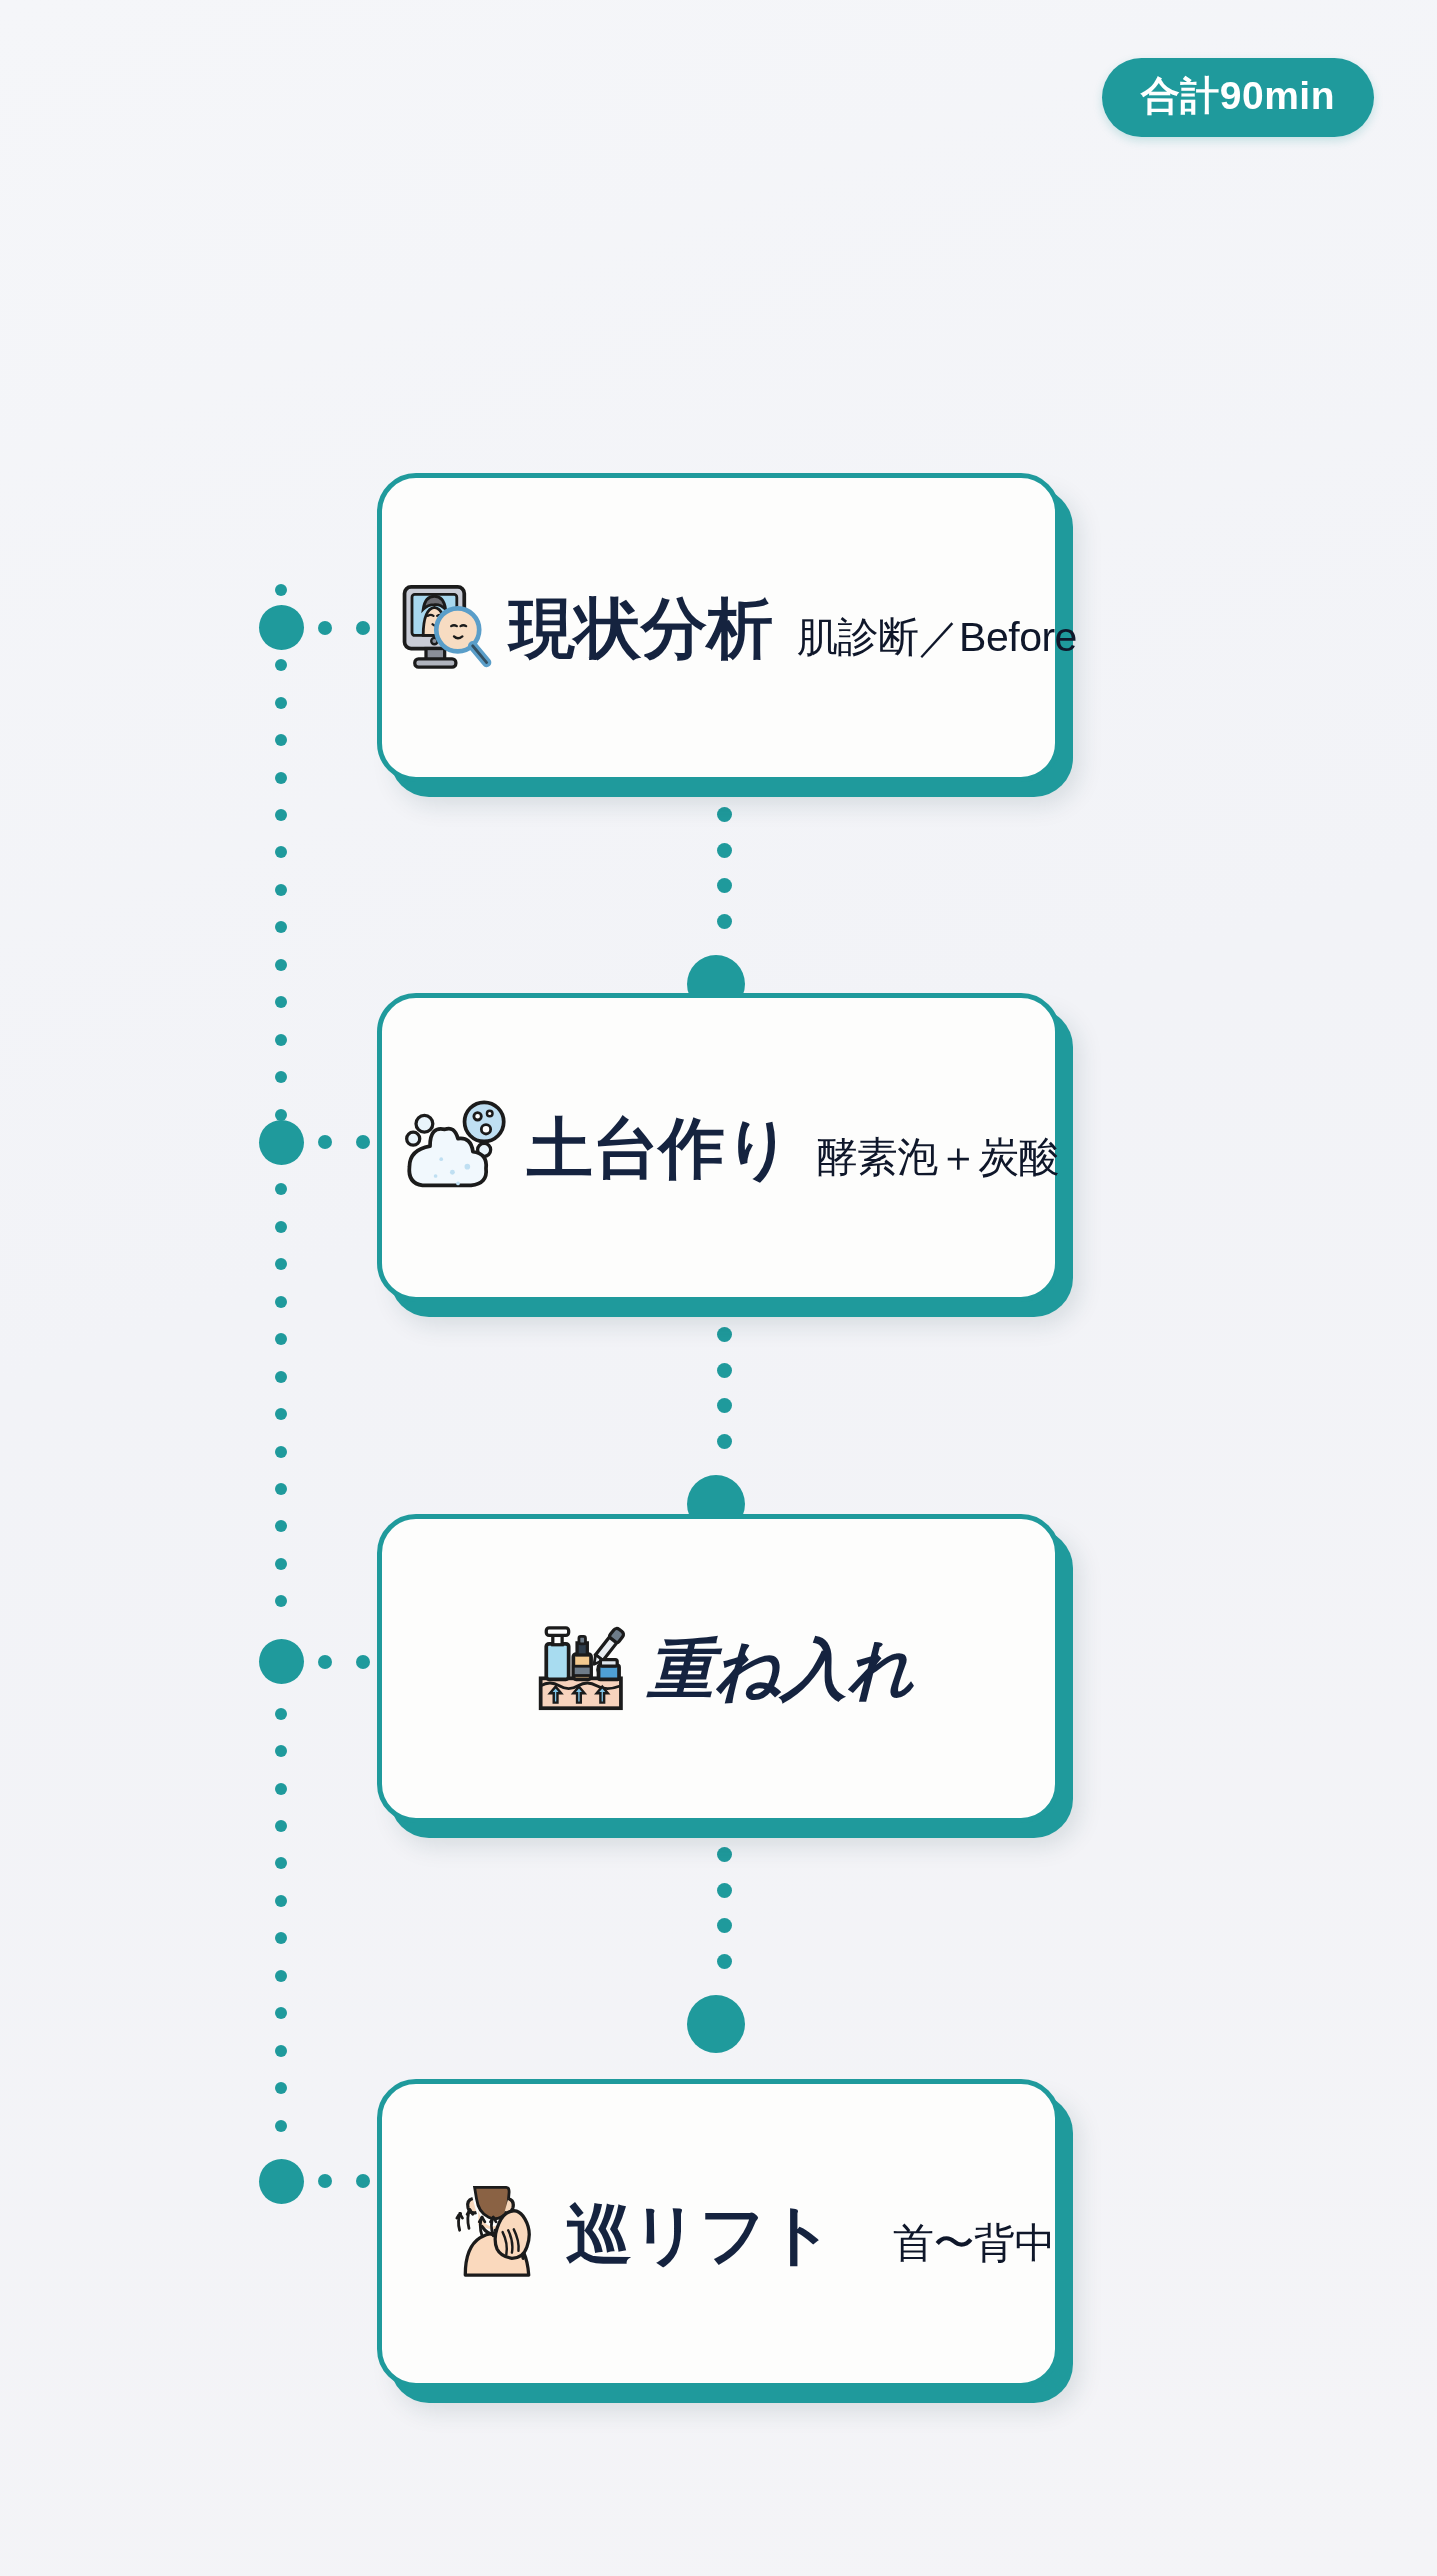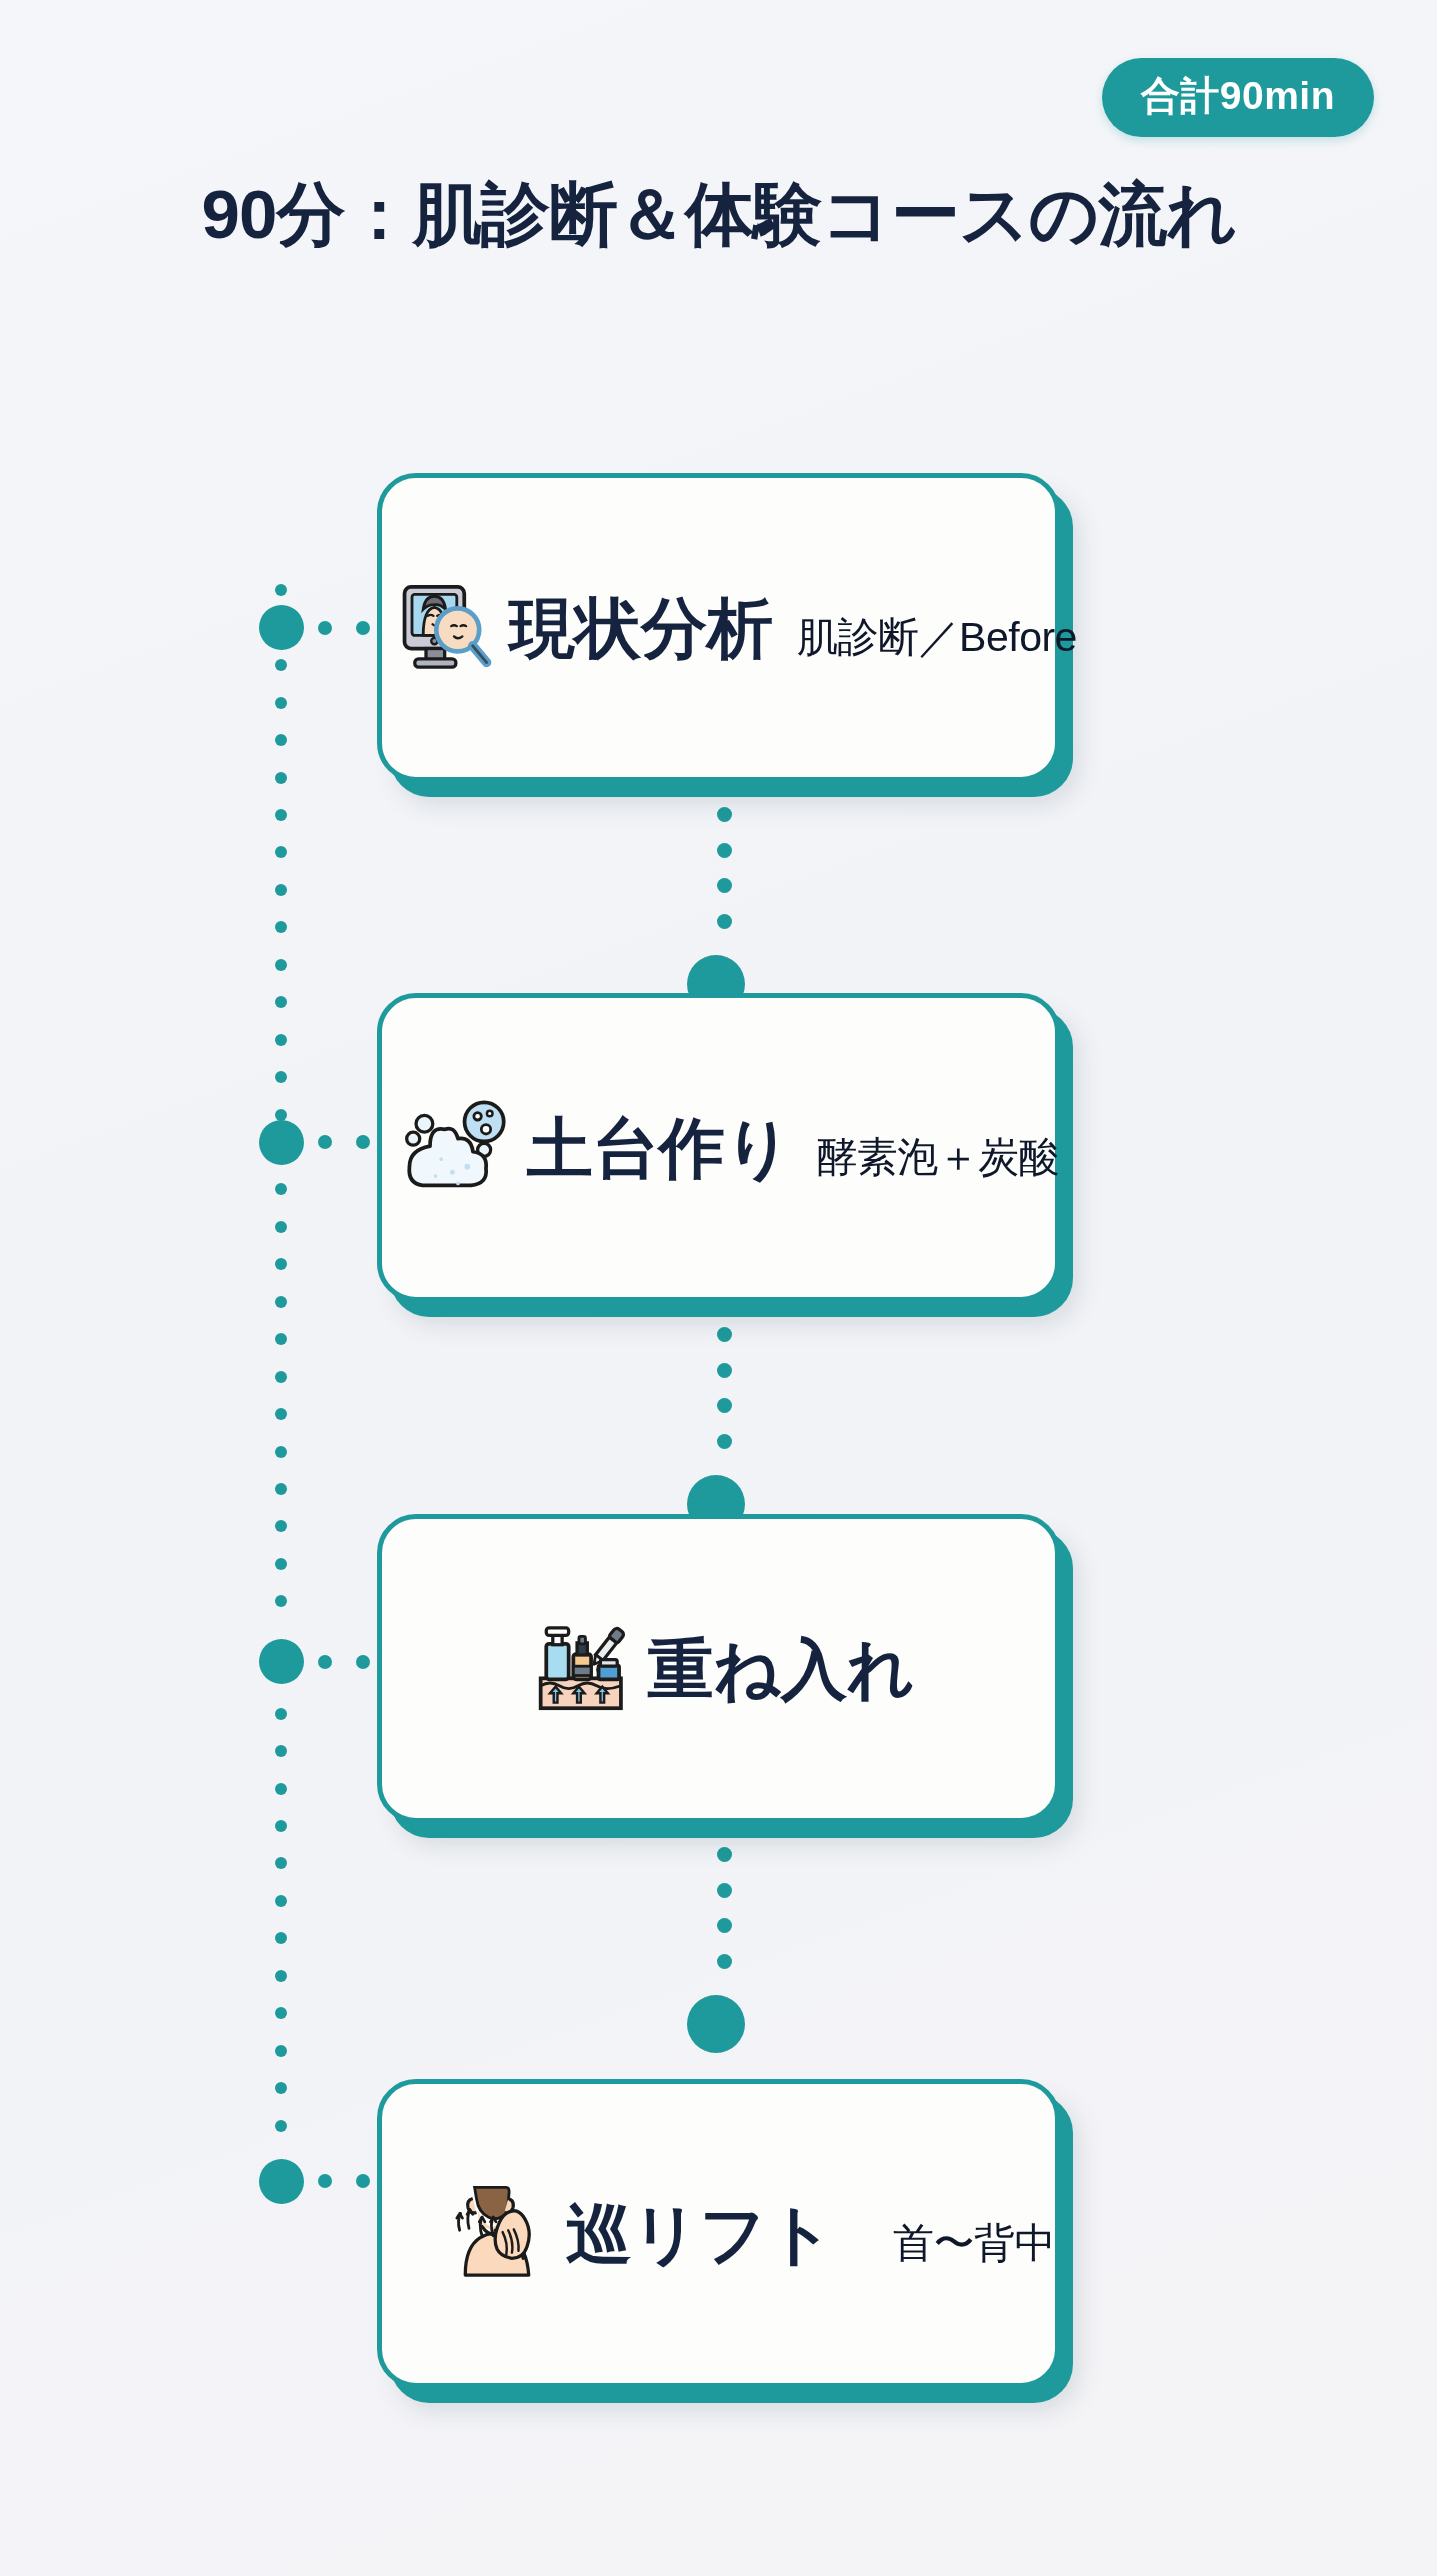--- a/index.html
+++ b/index.html
@@ -194,7 +194,6 @@
 
   <div class="badge">合計90min</div>
 
-  <div class="title">90分：肌診断＆体験コースの流れ</div>
 
   <div class="rail" id="rail">
       <span class="rail-dot" style="top: -5.6px;"></span>

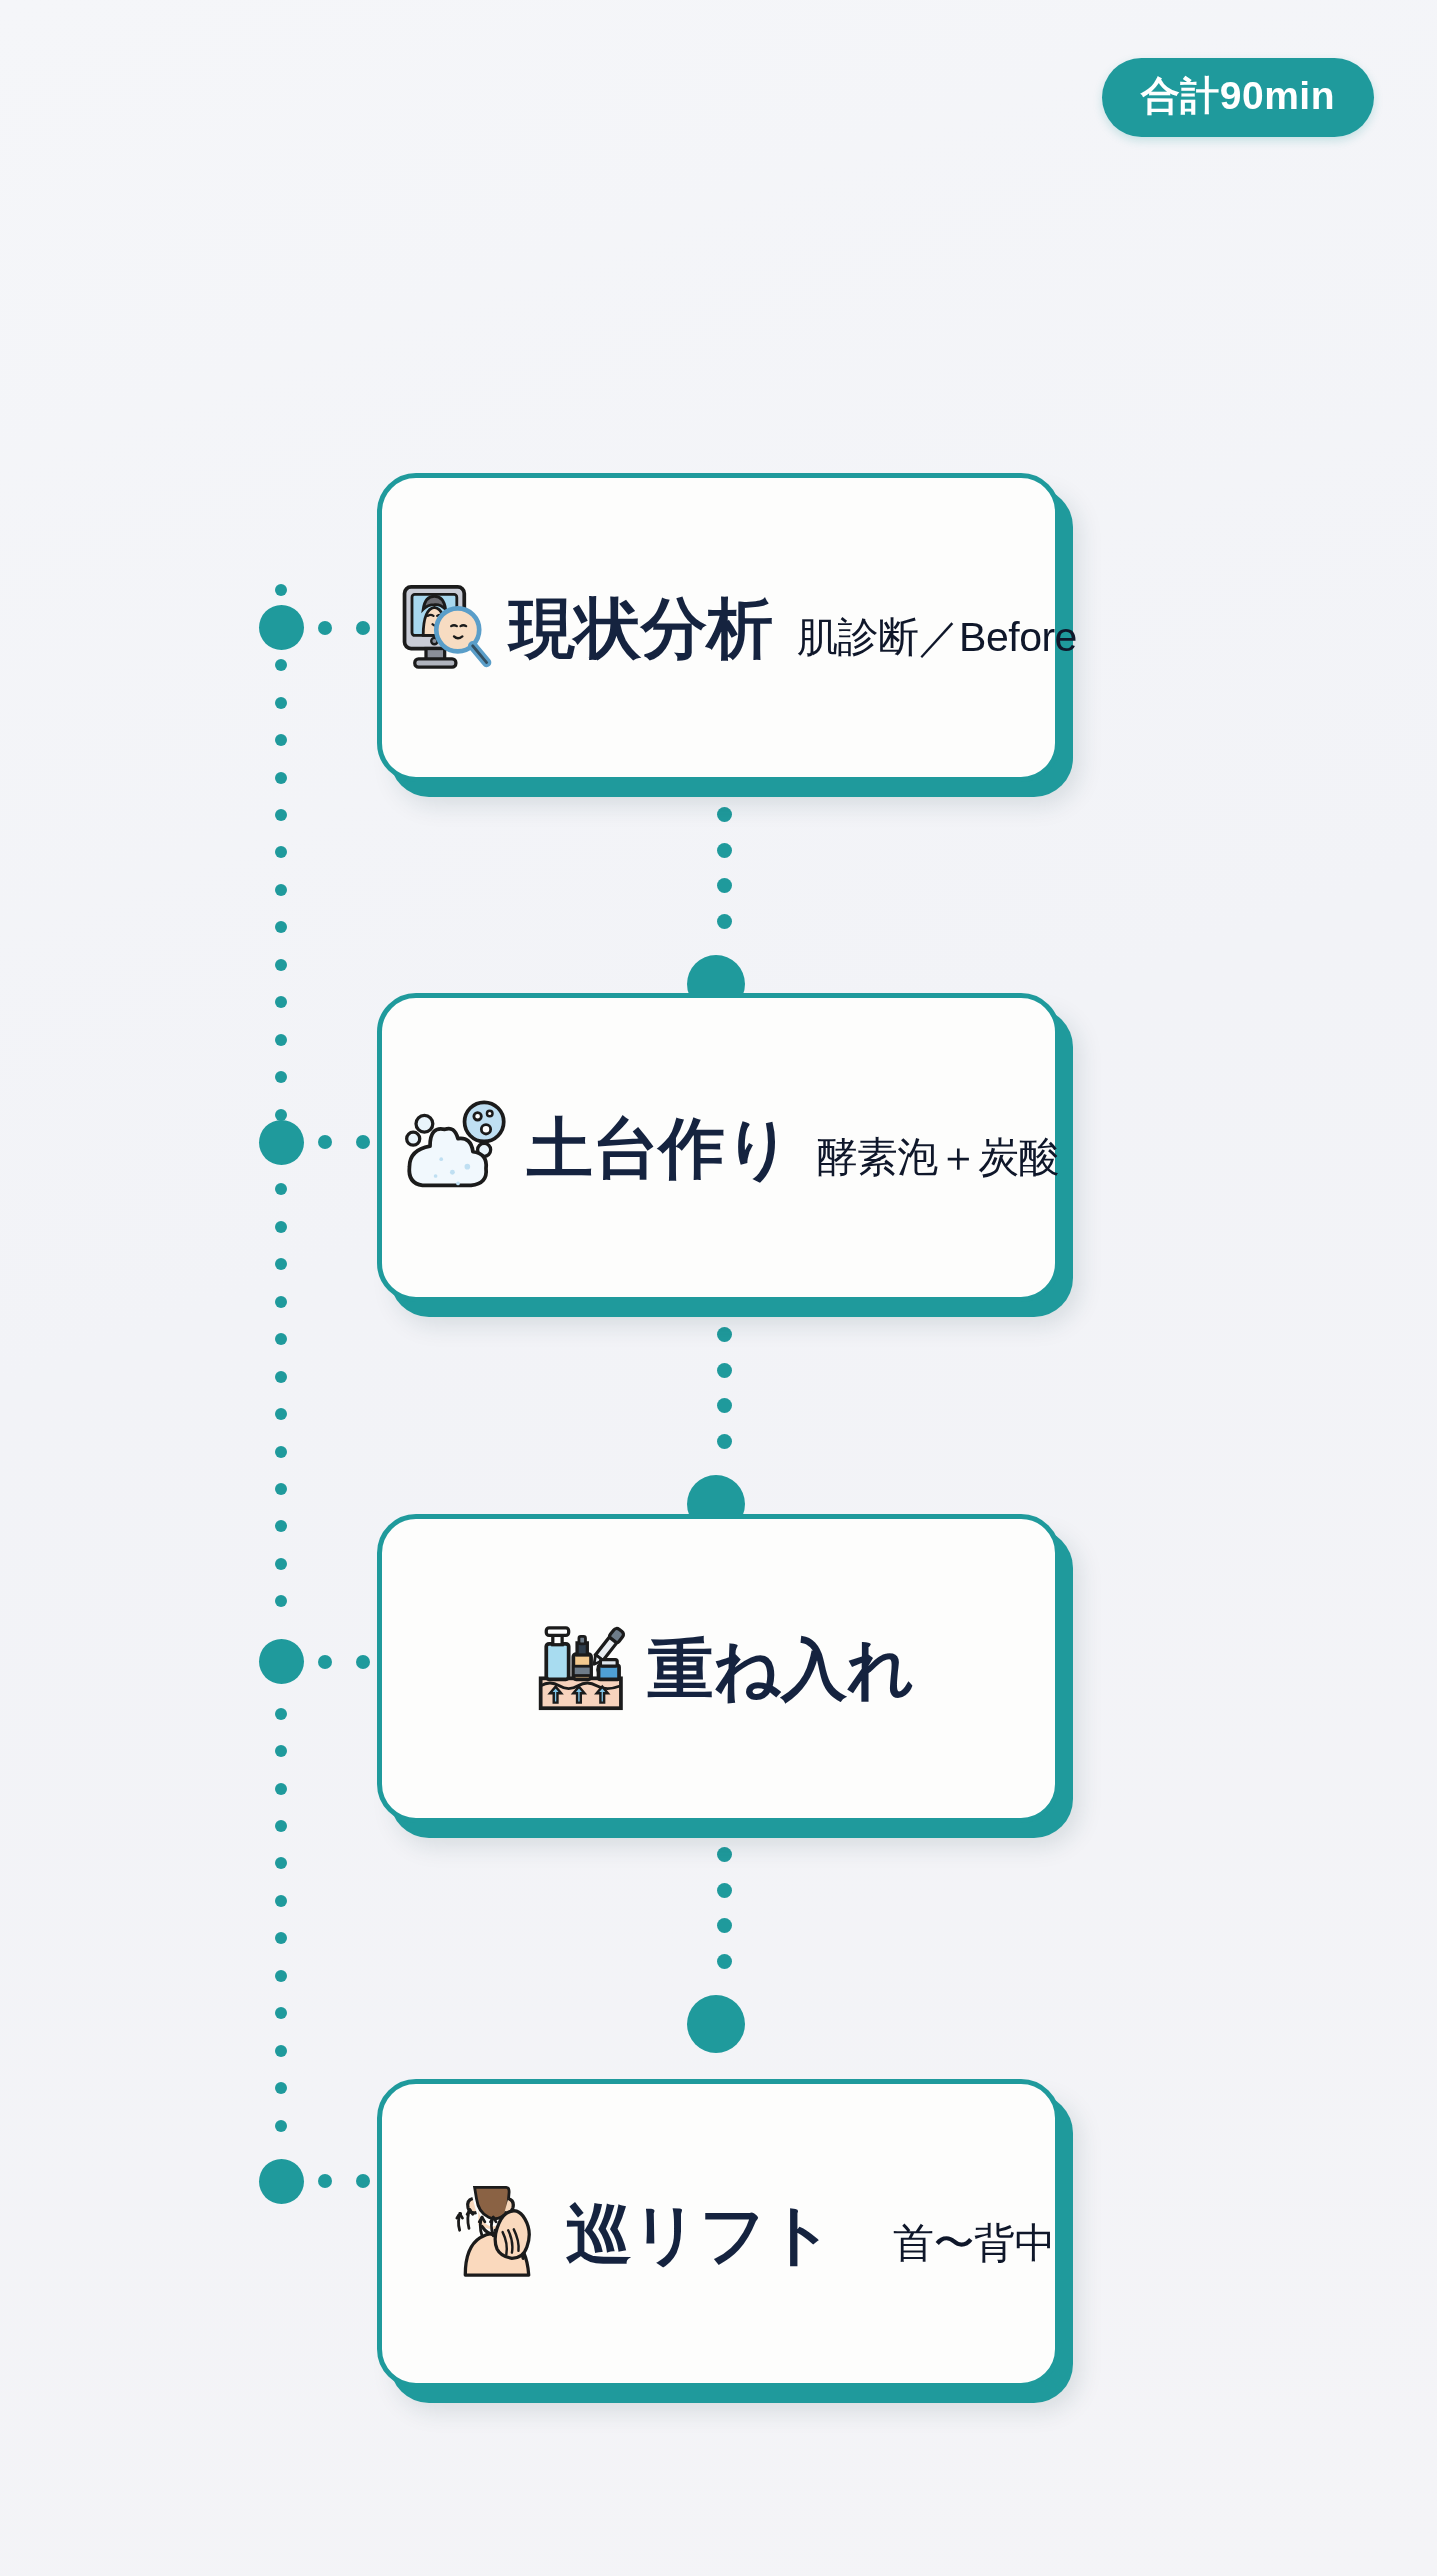--- a/index.html
+++ b/index.html
@@ -335,7 +335,7 @@
     <div class="card-sub">酵素泡＋炭酸</div>
   </div>
 
-  <div class="card" style="top:1514px;">
+  <div class="card" style="top:1514px;font-style:italic;">
     <div class="card-main">
       <span class="card-icon">
         <svg viewBox="0 0 120 120" width="112" height="112" aria-hidden="true">

